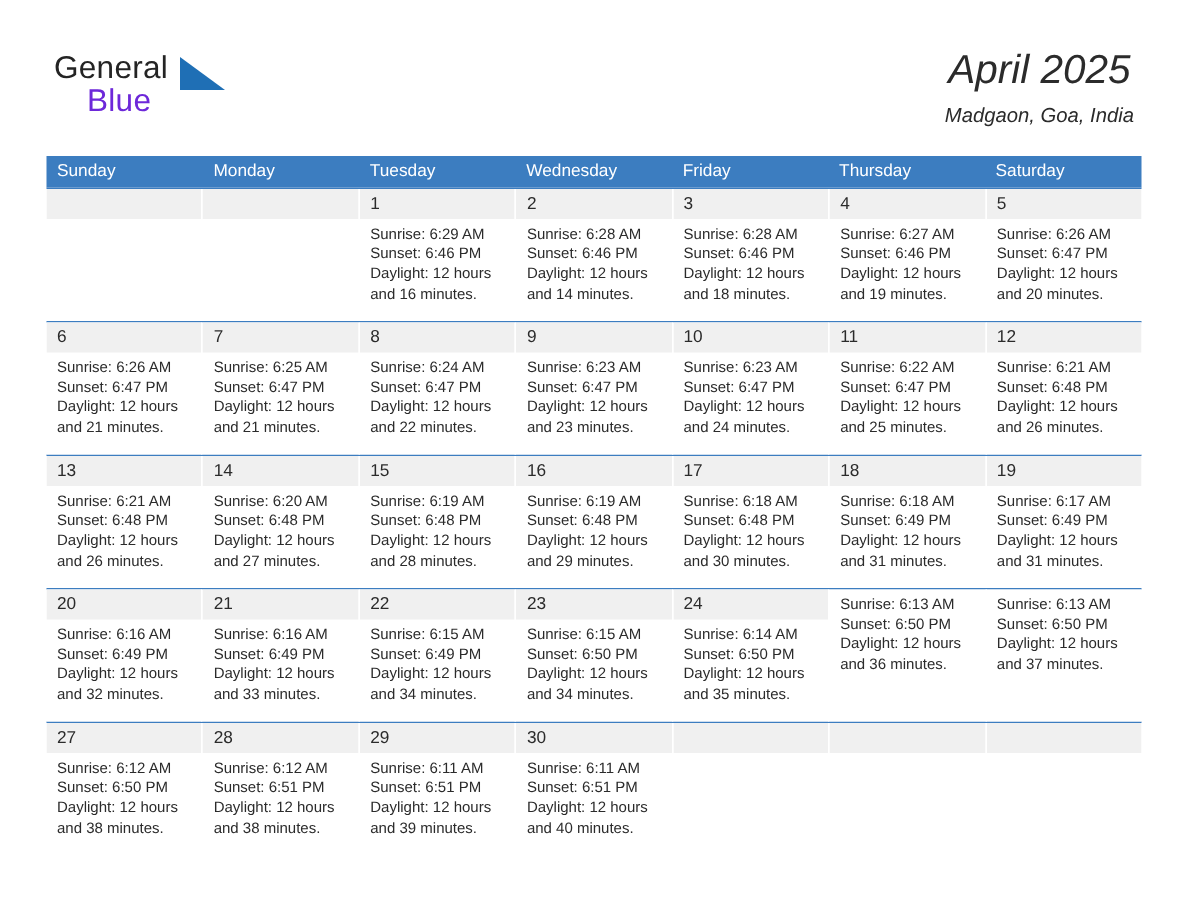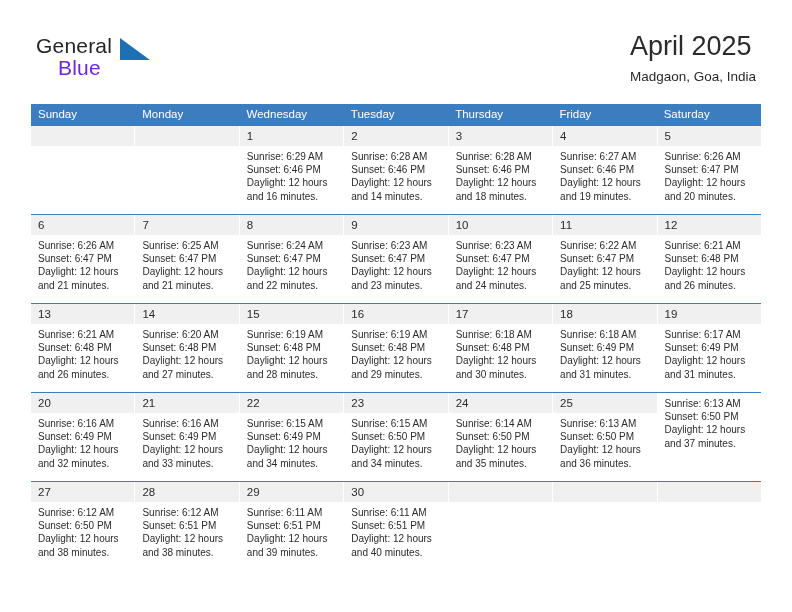--- a/index.html
+++ b/index.html
@@ -66,7 +66,8 @@
     position: absolute;
     right: 36px;
     top: 30px;
-    text-align: left;
+    text-align: center;
+    font-style: italic;
   }
   .cal-title {
     font-size: 27px;

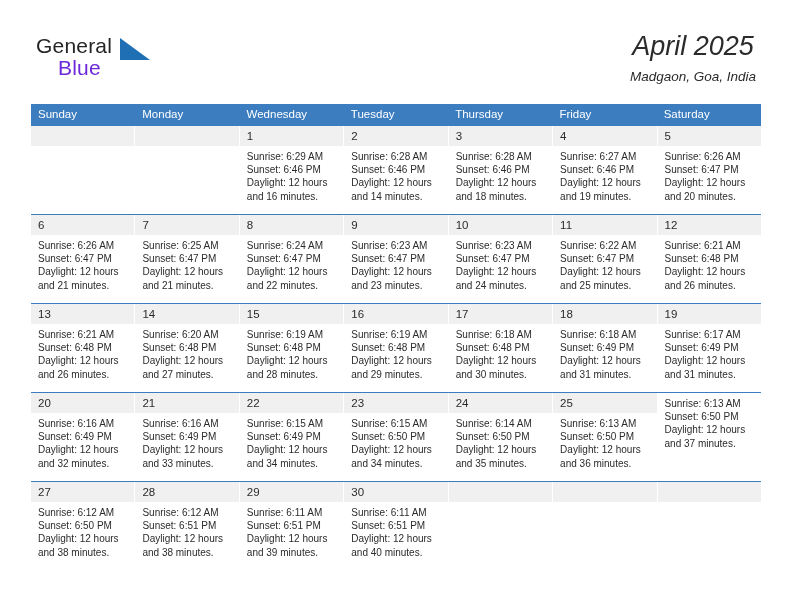--- a/index.html
+++ b/index.html
@@ -178,8 +178,8 @@
     <div class="weekdays">
       <div class="weekday">Sunday</div>
       <div class="weekday">Monday</div>
+      <div class="weekday">Tuesday</div>
       <div class="weekday">Wednesday</div>
-      <div class="weekday">Tuesday</div>
       <div class="weekday">Thursday</div>
       <div class="weekday">Friday</div>
       <div class="weekday">Saturday</div>

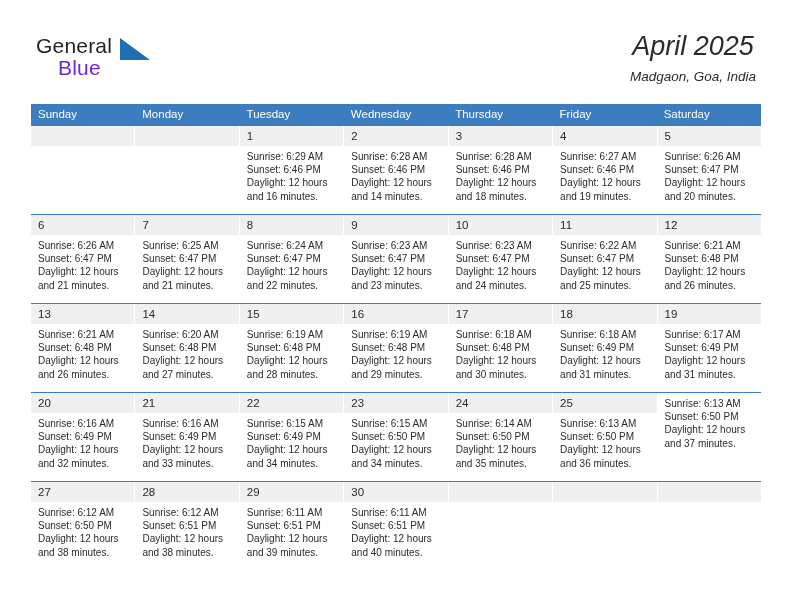--- a/index.html
+++ b/index.html
@@ -180,8 +180,8 @@
       <div class="weekday">Monday</div>
       <div class="weekday">Tuesday</div>
       <div class="weekday">Wednesday</div>
+      <div class="weekday">Friday</div>
       <div class="weekday">Thursday</div>
-      <div class="weekday">Friday</div>
       <div class="weekday">Saturday</div>
     </div>
 

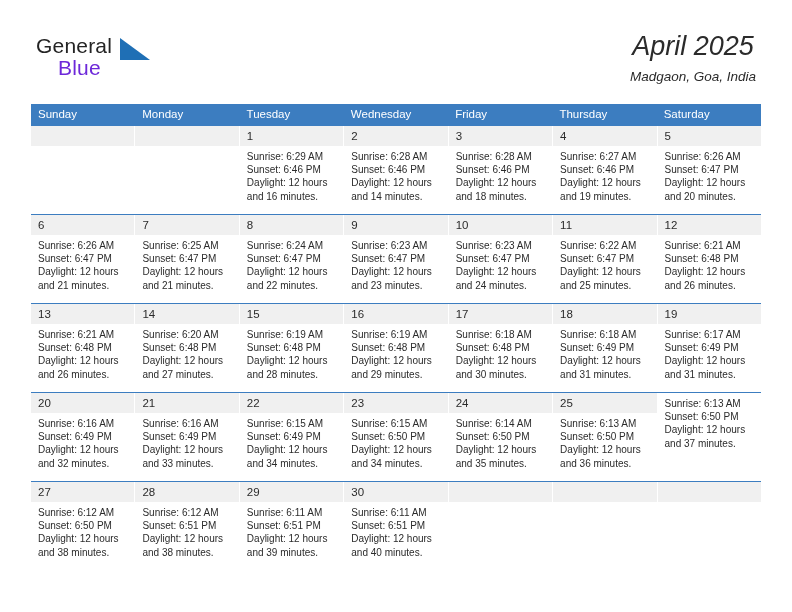--- a/index.html
+++ b/index.html
@@ -430,7 +430,6 @@
         </div>
       </div>
       <div class="day">
-        <div class="day-head">25</div>
         <div class="day-body">
           <div>Sunrise: 6:13 AM</div>
           <div>Sunset: 6:50 PM</div>

